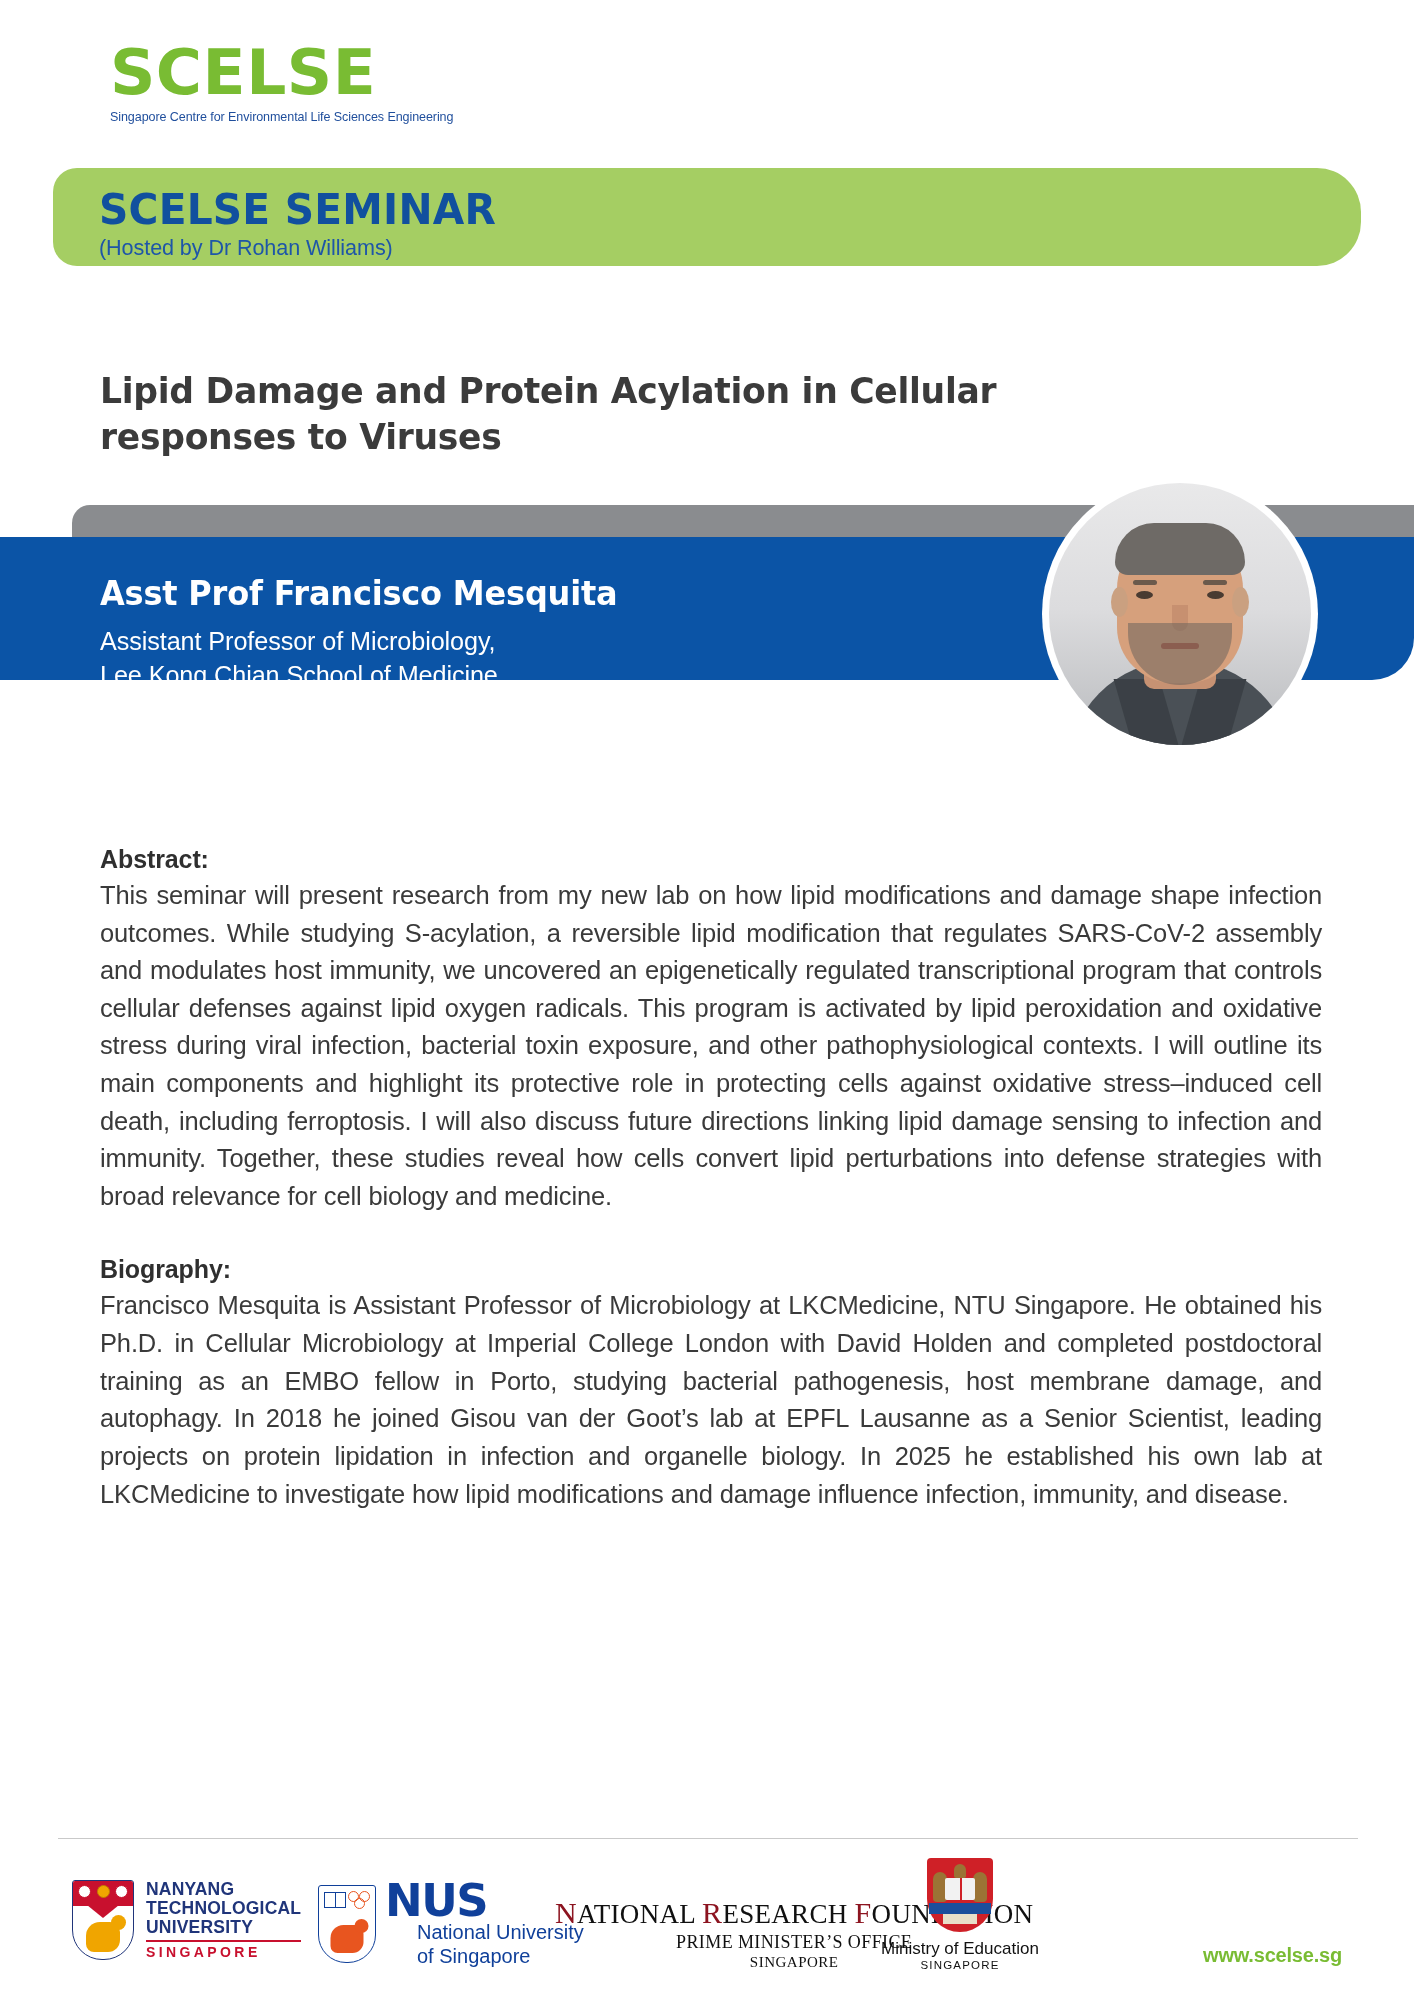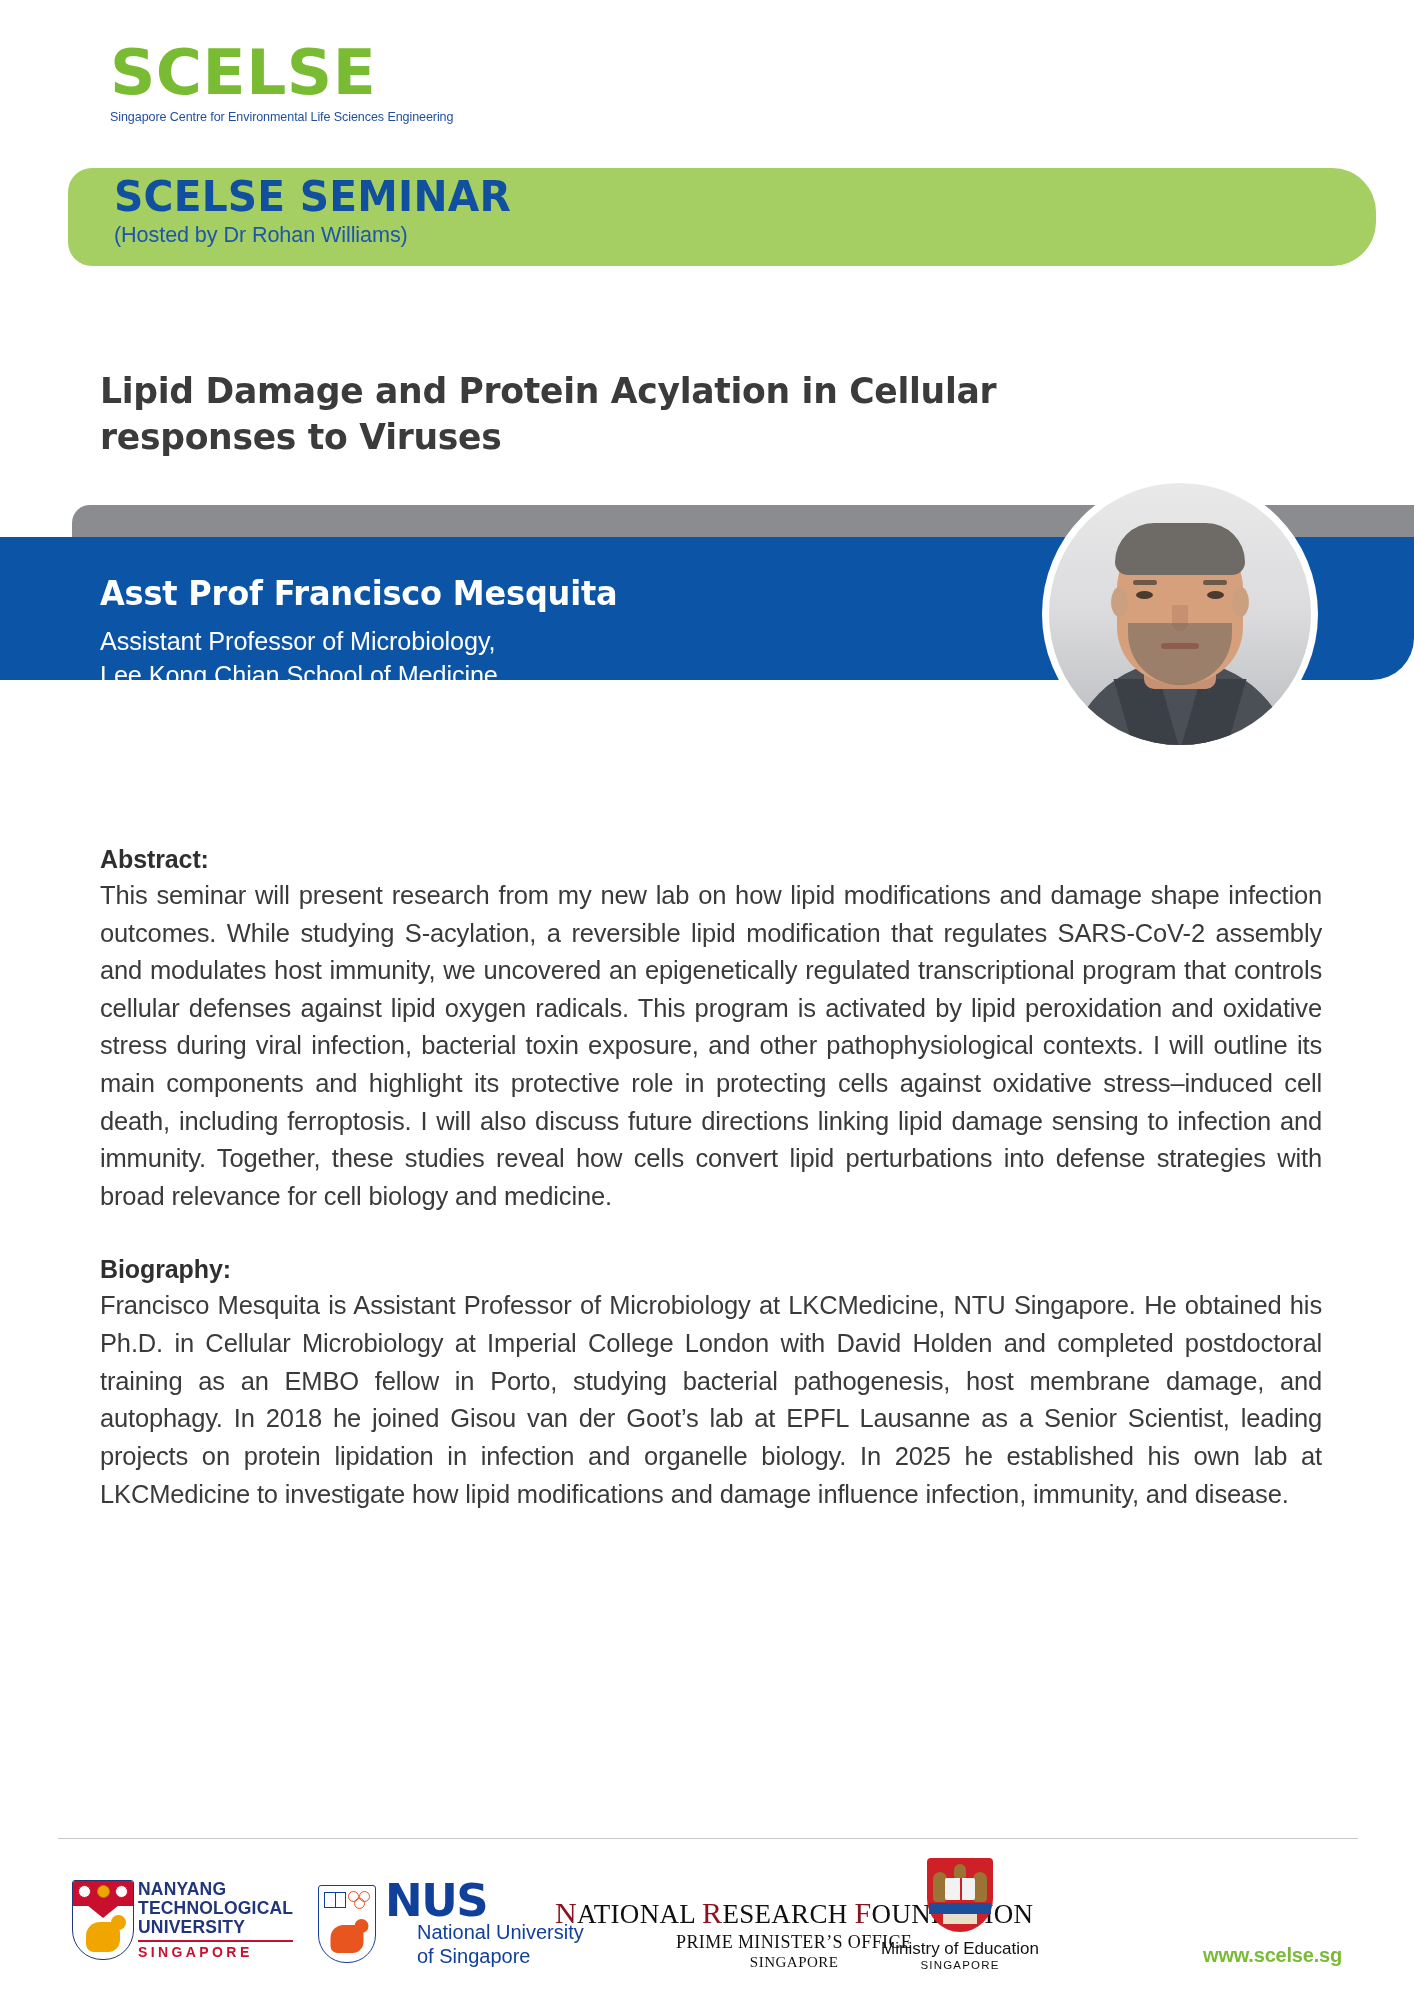--- a/index.html
+++ b/index.html
@@ -81,13 +81,13 @@
   
   .seminar-banner {
     position: absolute;
-    left: 68px;
+    left: 53px;
     top: 168px;
     width: 1308px;
     height: 98px;
     background: #a5ce63;
     border-radius: 24px 44px 44px 24px;
-    padding: 5px 0 0 46px;
+    padding: 18px 0 0 46px;
   }
   .seminar-title {
     font-family: "DejaVu Sans", sans-serif;

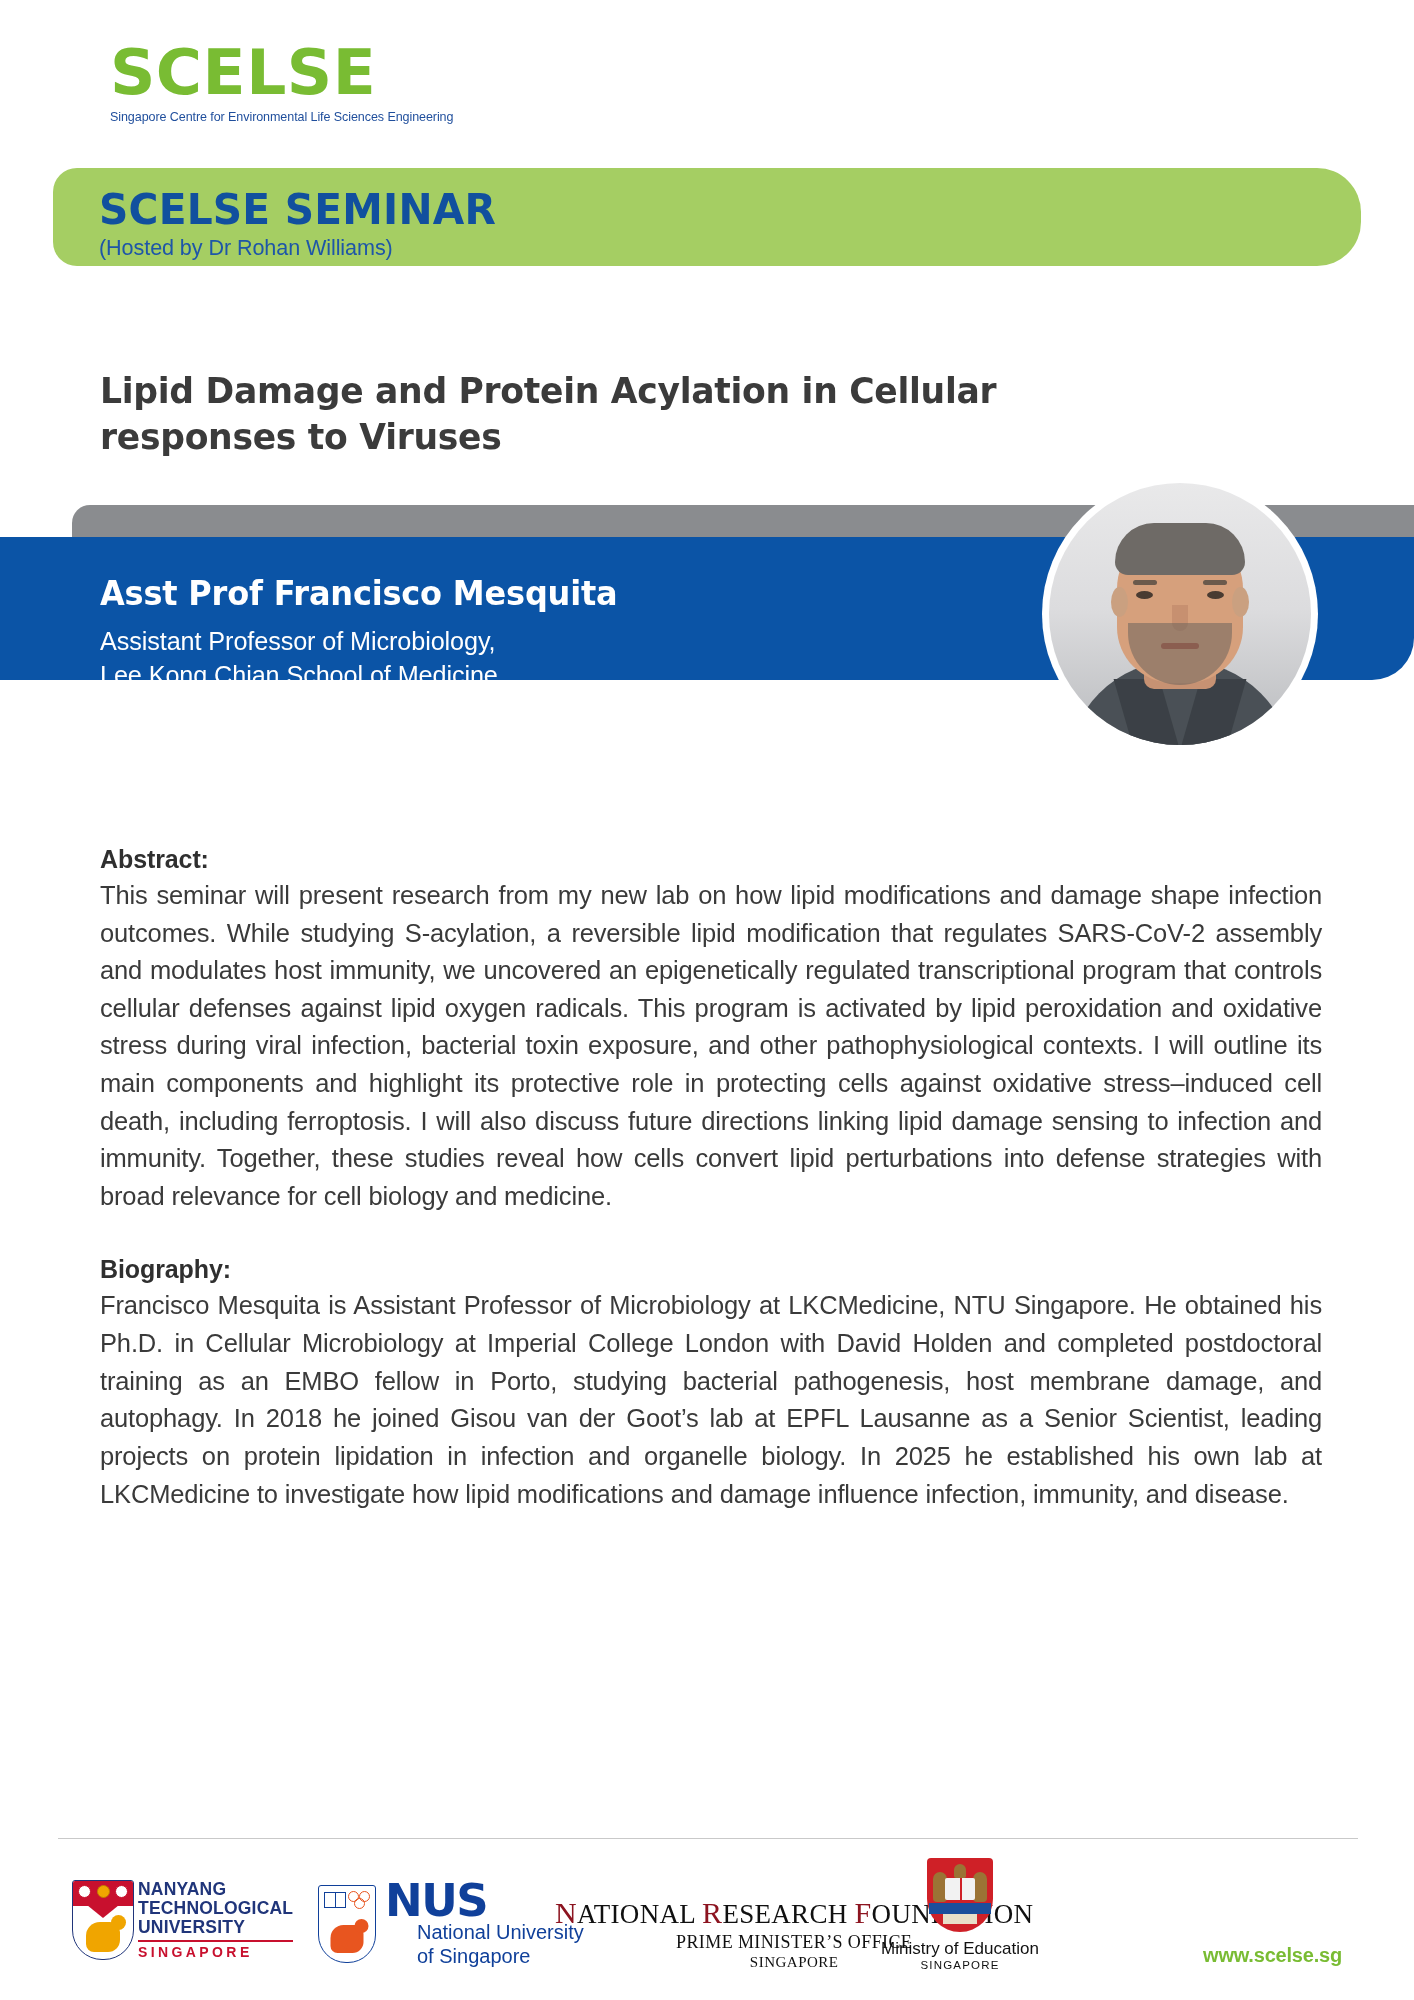--- a/index.html
+++ b/index.html
@@ -343,7 +343,7 @@
   }
 
   
-  .ntu { position: absolute; left: 72px; top: 22px; display: flex; align-items: center; gap: 4px; }
+  .ntu { position: absolute; left: 72px; top: 22px; display: flex; align-items: center; gap: 12px; }
   .crest { position: relative; width: 62px; height: 80px; }
   .crest-shield {
     position: absolute; inset: 0;

